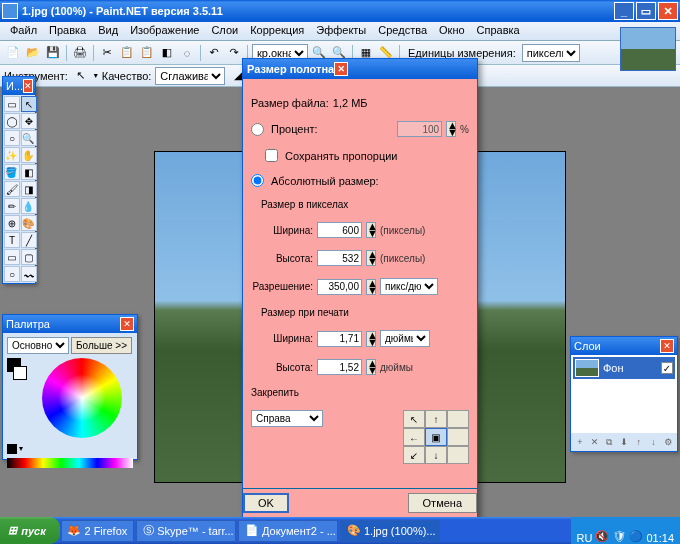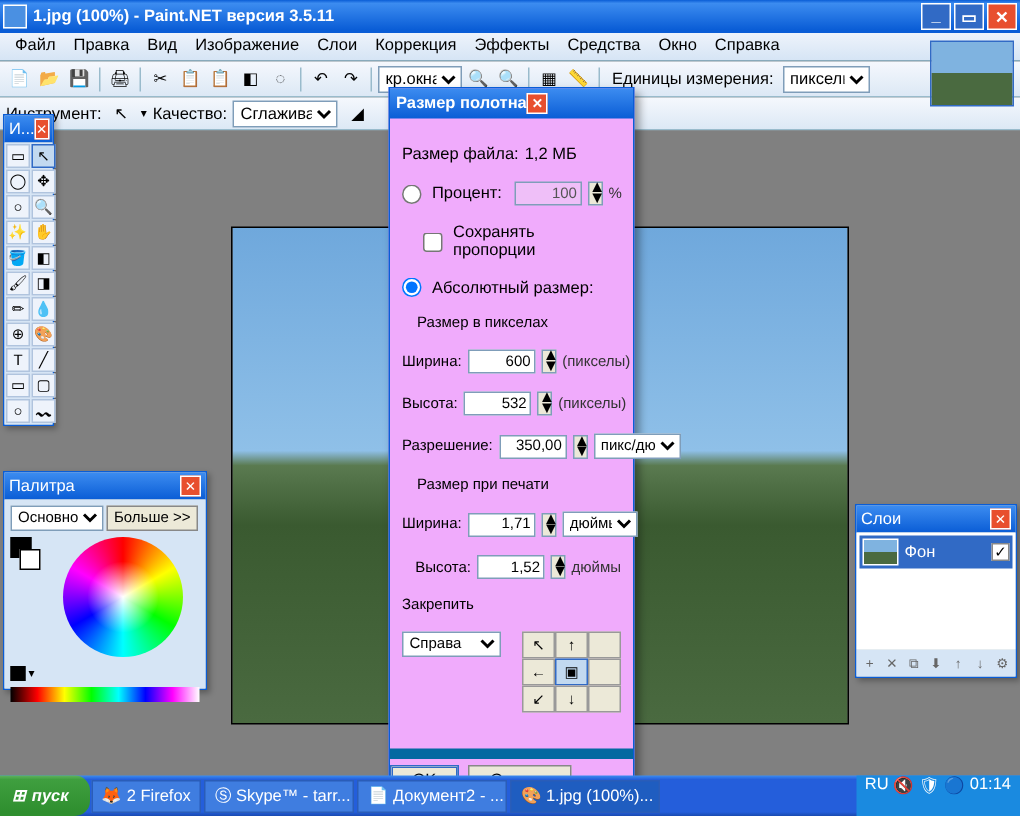--- a/index.html
+++ b/index.html
@@ -35,7 +35,7 @@
 .tool { width: 16px; height: 16px; background: #eef3fb; border: 1px solid #b0c4de; cursor: pointer; display: flex; align-items: center; justify-content: center; font-size: 10px; }
 .tool.active { background: #c2d9f0; border: 1px solid #316ac5; }
 
-.dialog { position: absolute; left: 259px; top: 58px; width: 164px; background: #f0abfc; border: 1px solid #0a5dd6; box-shadow: 3px 3px 6px rgba(0,0,0,0.4); }
+.dialog { position: absolute; left: 242px; top: 58px; width: 236px; background: #fca5a5; border: 1px solid #0a5dd6; box-shadow: 3px 3px 6px rgba(0,0,0,0.4); }
 .dialog-title { height: 20px; background: linear-gradient(to bottom, #3c8cf0, #0a5dd6); color: #fff; display: flex; align-items: center; padding: 0 4px; font-weight: bold; }
 .dialog-body { padding: 6px 8px; font-size: 11px; }
 .dialog-row { display: flex; align-items: center; margin: 12px 0; gap: 4px; }

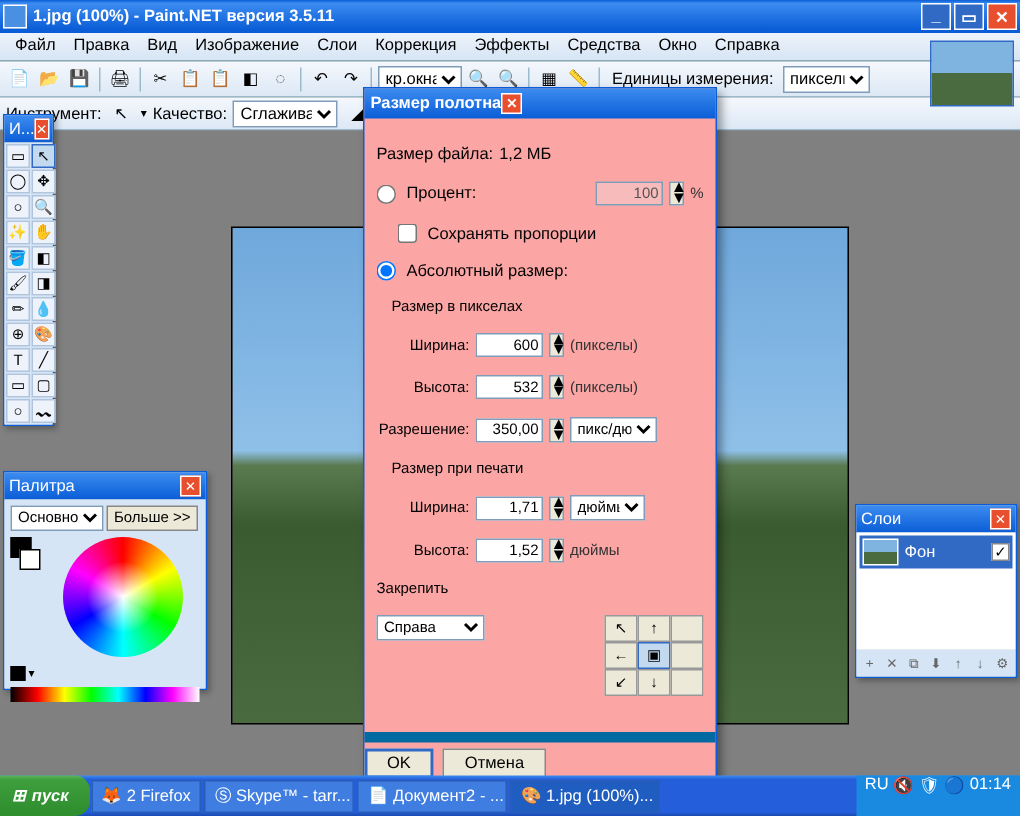--- a/index.html
+++ b/index.html
@@ -49,7 +49,7 @@
 .anchor-grid { display: grid; grid-template-columns: repeat(3, 22px); gap: 0; margin-left: 6px; }
 .anchor-cell { width: 22px; height: 18px; border: 1px solid #999; background: #ece9d8; display: flex; align-items: center; justify-content: center; cursor: pointer; font-size: 10px; }
 .anchor-cell.sel { background: #c2d9f0; border: 1px solid #316ac5; }
-.dialog-buttons { display: flex; justify-content: flex-start; gap: 6px; padding: 4px 0 8px; border-top: 7px solid #0369a1; margin-top: 6px; }
+.dialog-buttons { display: flex; justify-content: space-between; gap: 6px; padding: 4px 0 8px; border-top: 1px solid #0369a1; margin-top: 6px; }
 .btn { padding: 1px 14px; border: 1px solid #888; background: #ece9d8; cursor: pointer; font-size: 11px; height: 20px; }
 .btn.default { border: 1px solid #316ac5; box-shadow: 0 0 0 1px #316ac5 inset; }
 

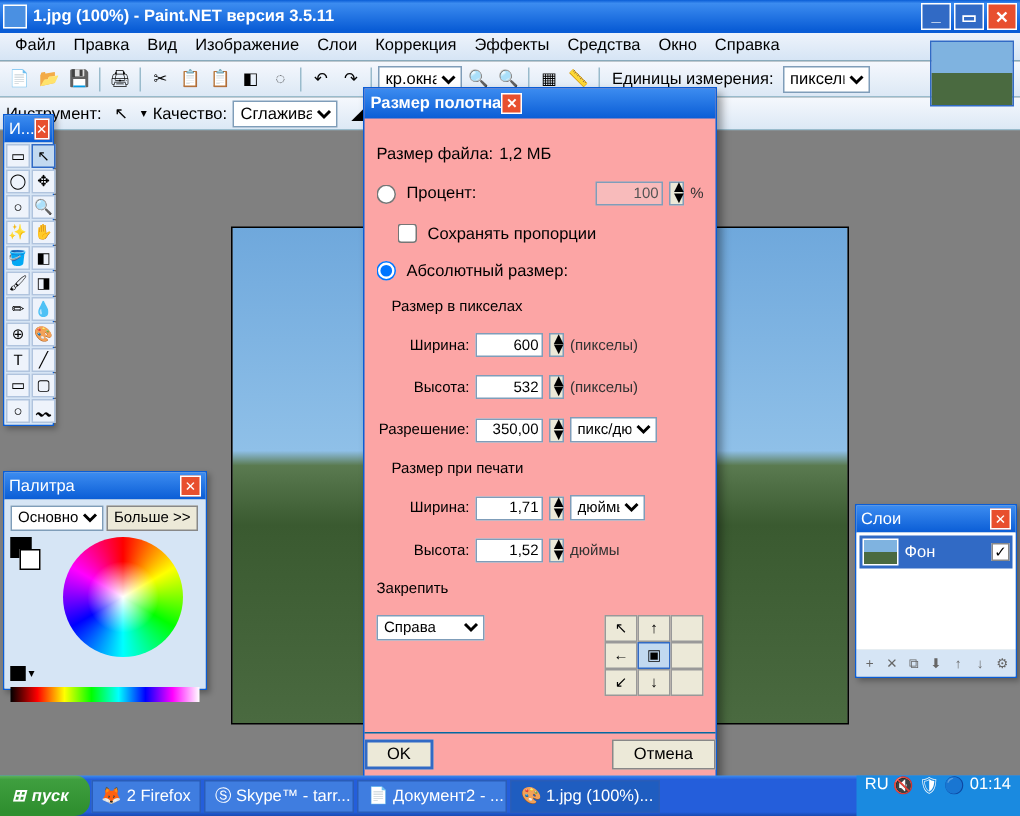--- a/index.html
+++ b/index.html
@@ -76,7 +76,7 @@
 .start-btn { height: 27px; padding: 0 14px 0 8px; background: linear-gradient(to bottom, #5fb35f, #3f9f3f 10%, #2f8f2f 90%); color: #fff; font-weight: bold; font-style: italic; display: flex; align-items: center; gap: 4px; border-radius: 0 10px 10px 0; cursor: pointer; font-size: 13px; }
 .task-item { height: 22px; margin: 0 1px; padding: 0 6px; background: #3f7de0; color: #fff; display: flex; align-items: center; gap: 3px; border: 1px solid #2a5db8; cursor: pointer; font-size: 10px; max-width: 100px; overflow: hidden; white-space: nowrap; }
 .task-item.active { background: #1f5dc0; }
-.tray { margin-left: auto; height: 27px; background: #1a8ae0; display: flex; align-items: flex-start; padding: 0 6px; gap: 3px; color: #fff; font-size: 10px; }
+.tray { margin-left: auto; height: 27px; background: #1a8ae0; display: flex; align-items: flex-end; padding: 0 6px; gap: 3px; color: #fff; font-size: 10px; }
 .tray-icon { width: 14px; height: 14px; }
 
 input[type=radio], input[type=checkbox] { margin-right: 3px; }

